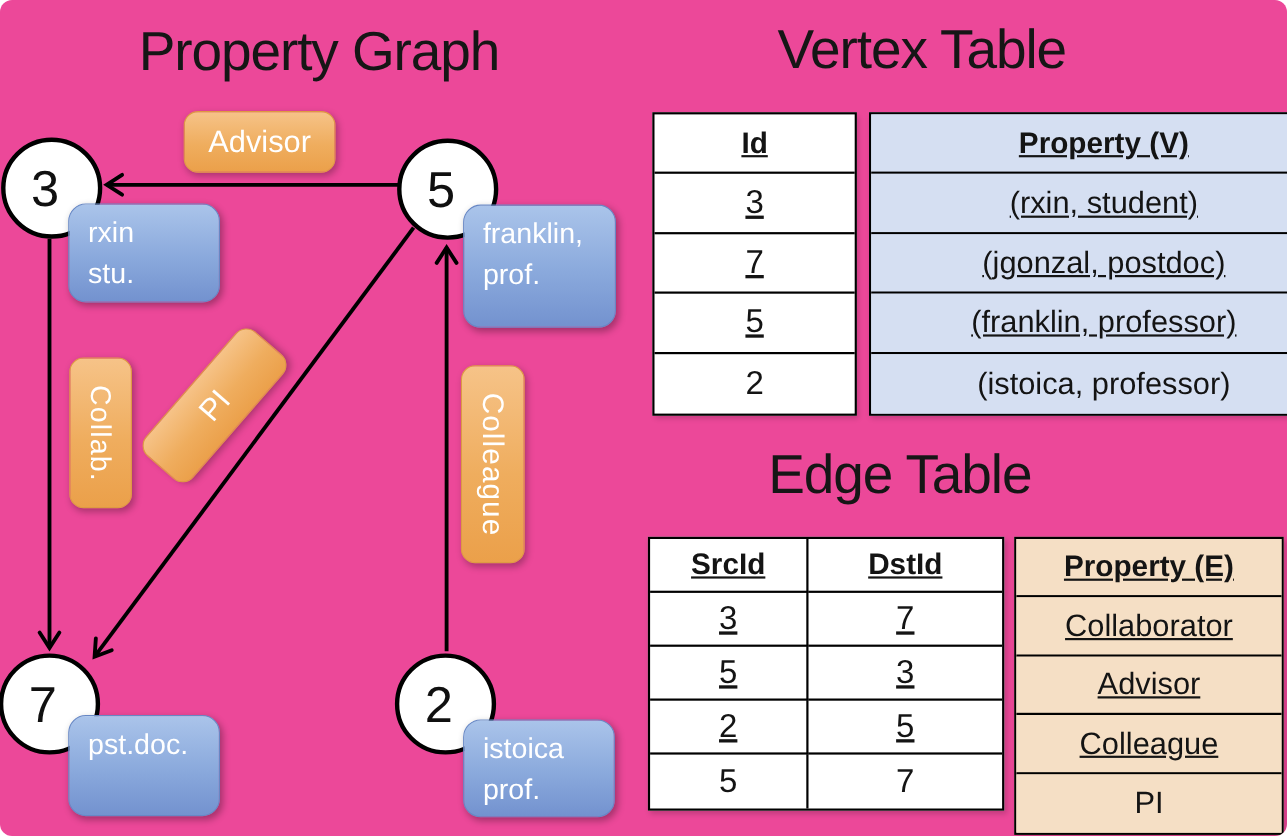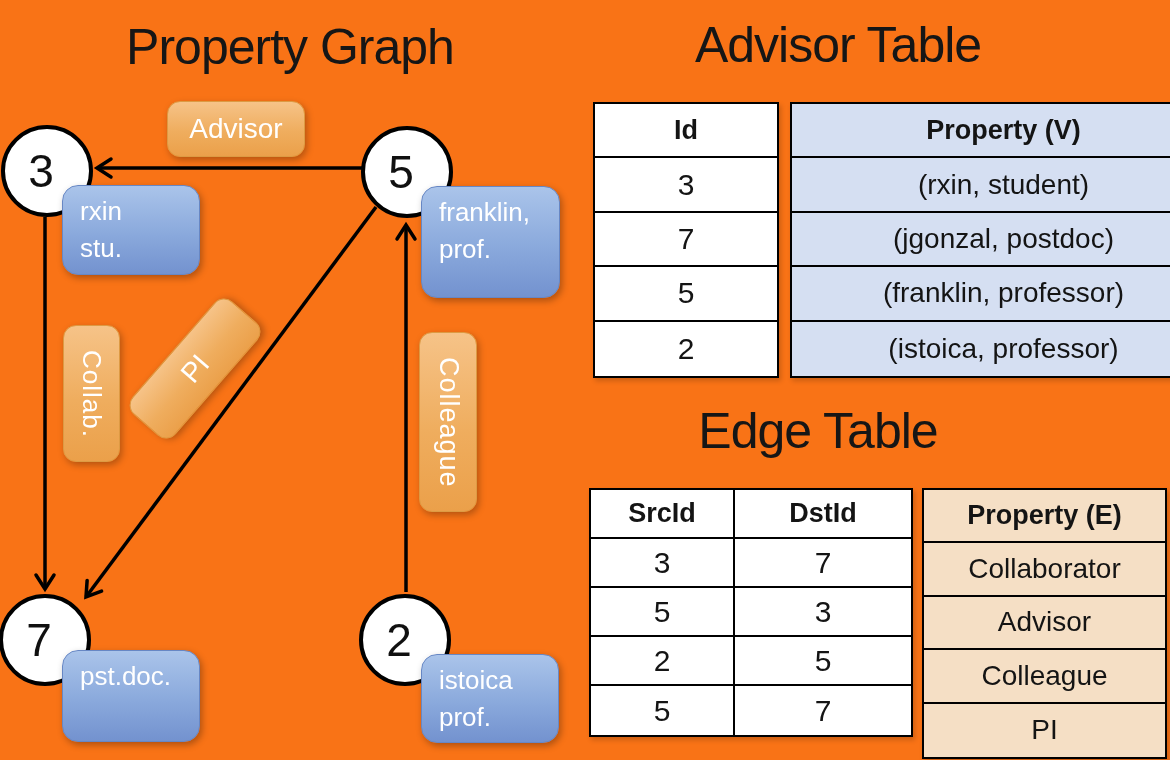--- a/index.html
+++ b/index.html
@@ -5,7 +5,7 @@
   html,body { margin:0; padding:0; background:#ffffff; }
   .canvas {
     position:relative; width:1170px; height:760px; overflow:hidden;
-    background:#f97316; font-family:"Liberation Sans", sans-serif; color:#111;
+    background:#ec4899; font-family:"Liberation Sans", sans-serif; color:#111;border-radius:11px;
   }
   .big-title {
     position:absolute; transform:translateX(-50%); white-space:nowrap;

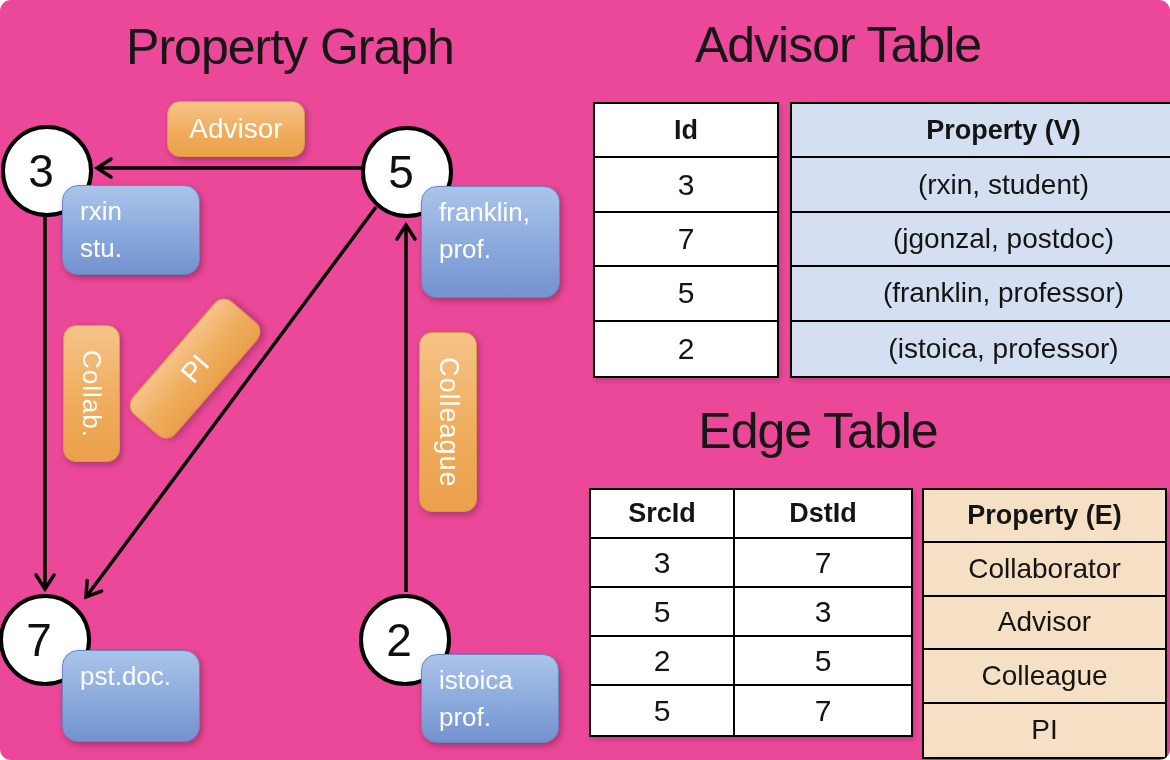--- a/index.html
+++ b/index.html
@@ -114,7 +114,7 @@
     <span>Colleague</span>
   </div>
 
-  <div class="big-title" style="left:838px; top:16px;">Advisor Table</div>
+  <div class="big-title" style="left:838px; top:16px;">Vertex Table</div>
 
   <div class="colgroup" style="left:593px; top:102px; width:186px; height:276px;">
     <div class="cell hdr bb">Id</div>

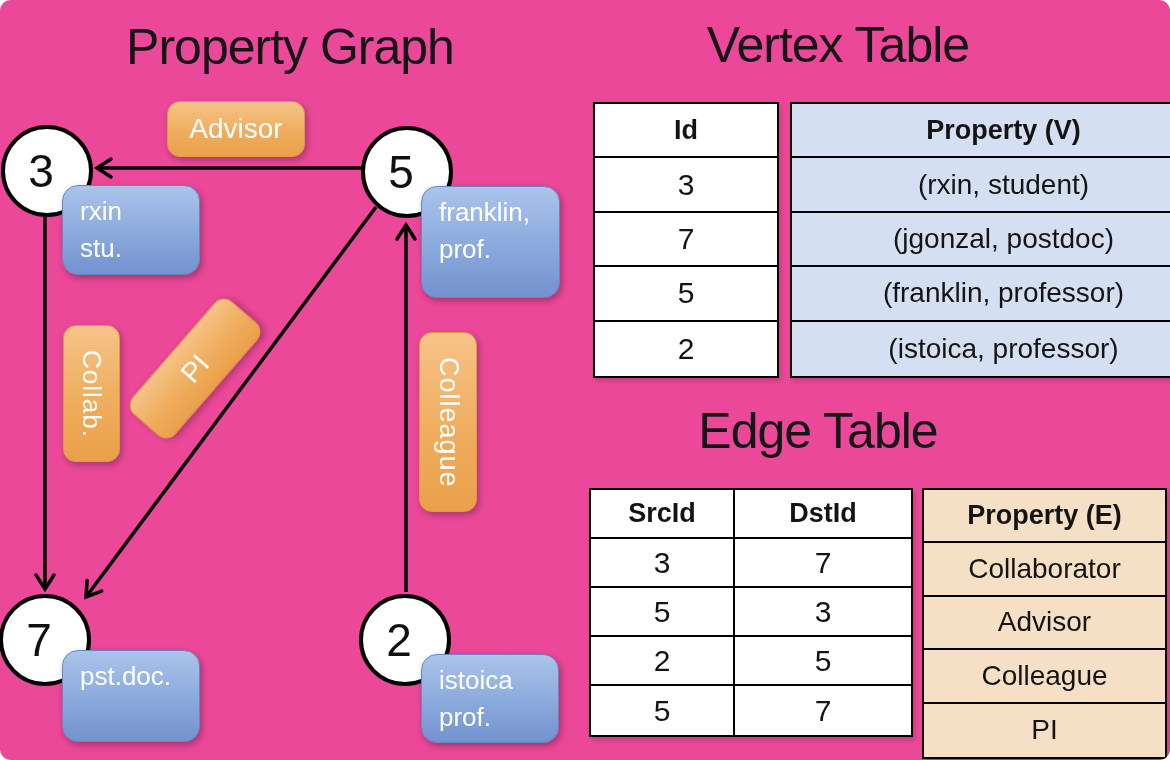--- a/index.html
+++ b/index.html
@@ -48,7 +48,7 @@
   }
   .cell.hdr { font-weight:bold; font-size:27px; }
   .cell.txt { font-size:28px; }
-  .bb { border-bottom:2.5px solid #000; }
+  .bb { border-bottom:2.5px solid #000;text-decoration:underline; }
   .br { border-right:2.5px solid #000; }
   .fill-v { background:#d5dff2; }
   .fill-e { background:#f5dfc5; }

